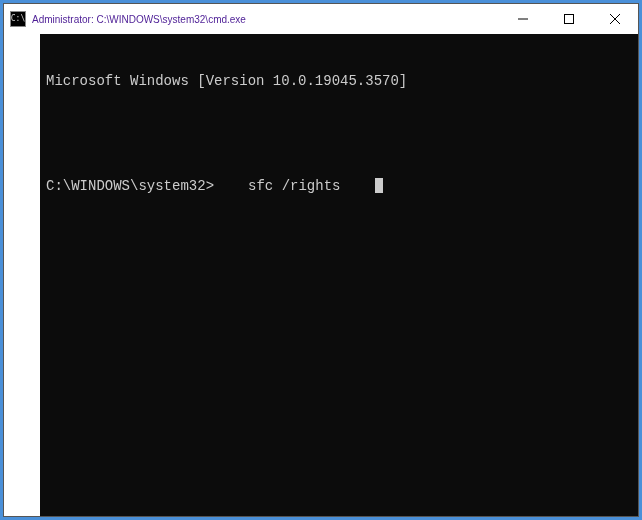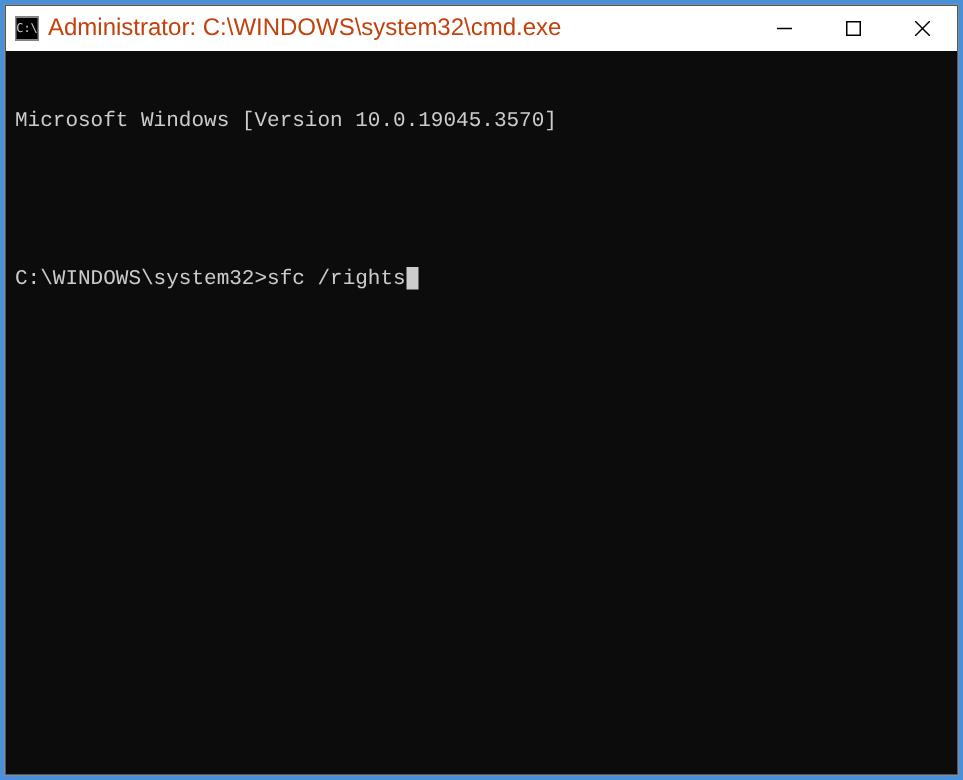--- a/index.html
+++ b/index.html
@@ -44,8 +44,8 @@
       line-height: 1;
     }
     .titlebar-title {
-      font-size: 16px;
-      color: #c2410c;
+      font-size: 10px;
+      color: #4c1d95;
       flex: 1;
       white-space: nowrap;
       overflow: hidden;

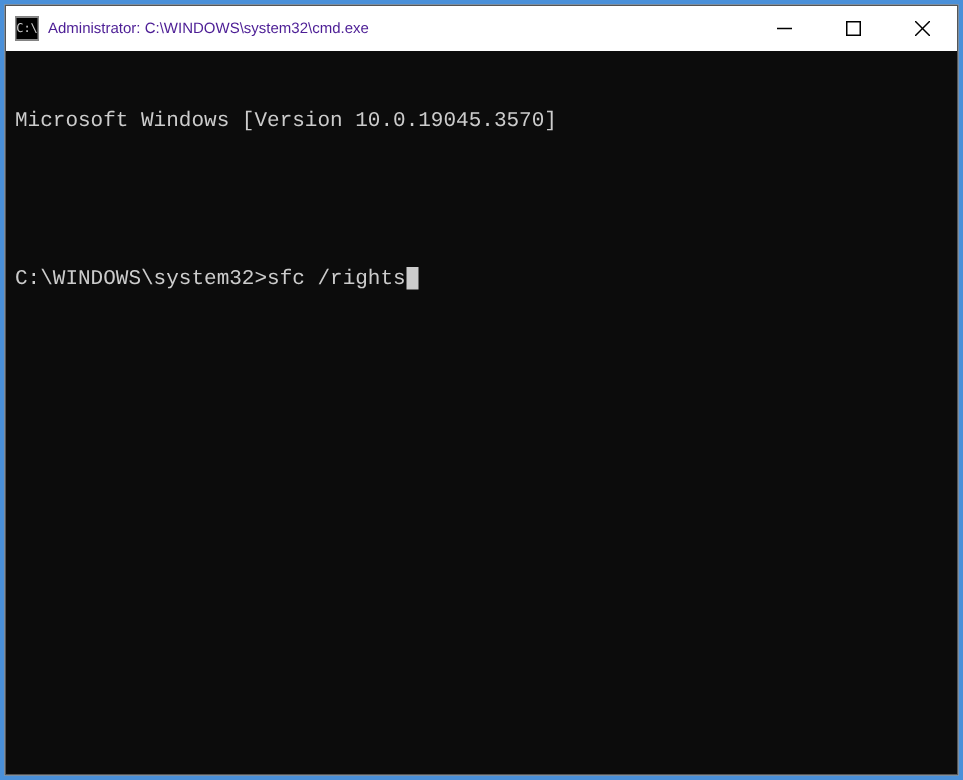--- a/index.html
+++ b/index.html
@@ -77,6 +77,7 @@
       color: #cccccc;
       overflow: hidden;
       white-space: pre-wrap;
+      margin-left: 36px;
     }
     .prompt-line {
       display: flex;

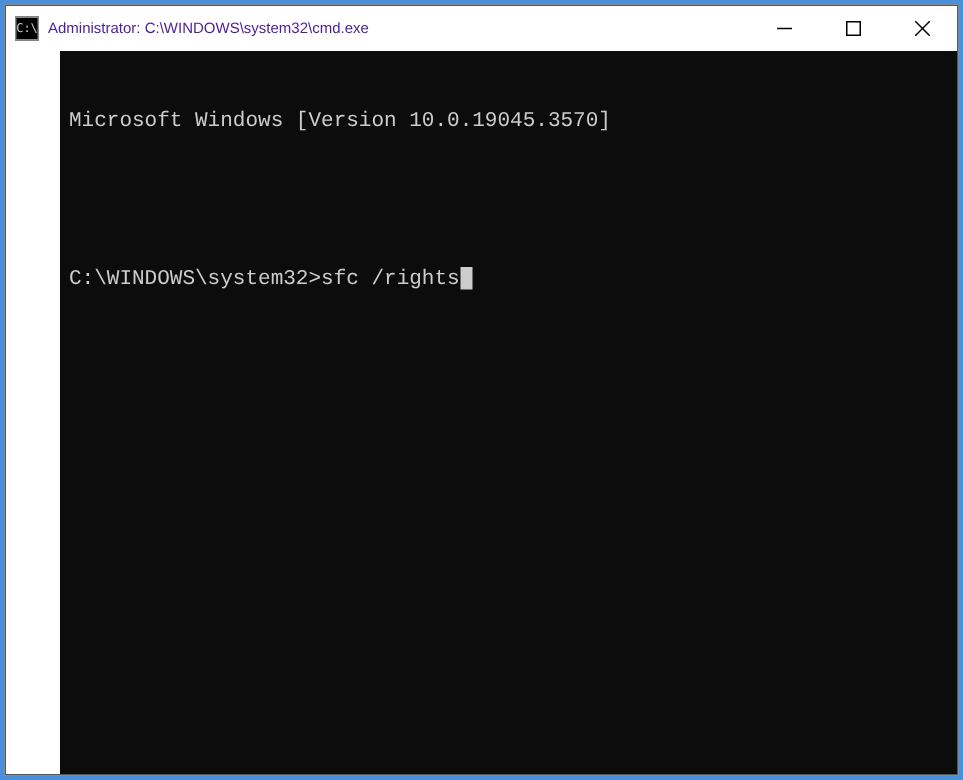--- a/index.html
+++ b/index.html
@@ -82,6 +82,7 @@
     .prompt-line {
       display: flex;
       flex-wrap: wrap;
+      gap: 34px;
     }
     .cursor {
       display: inline-block;

